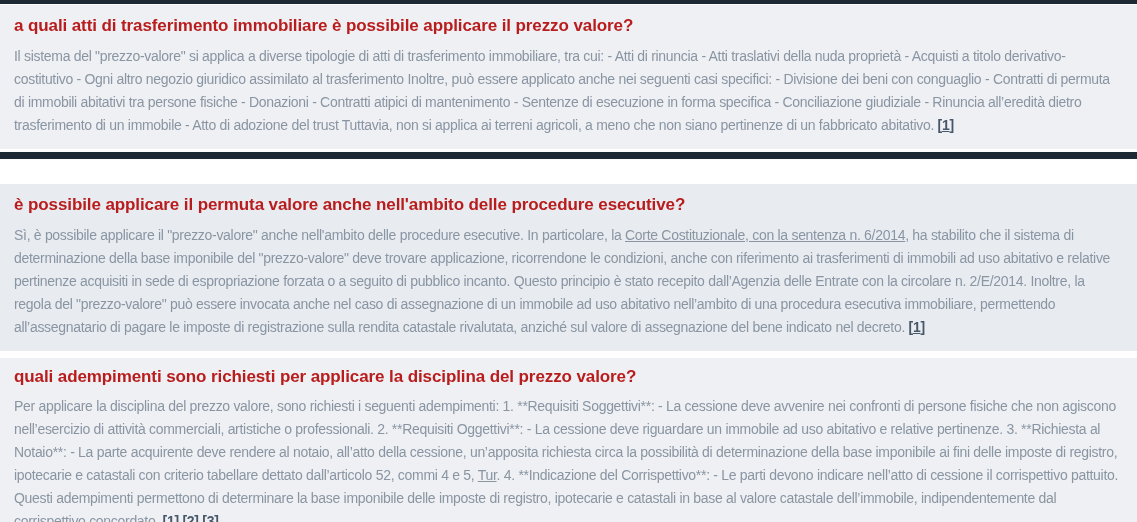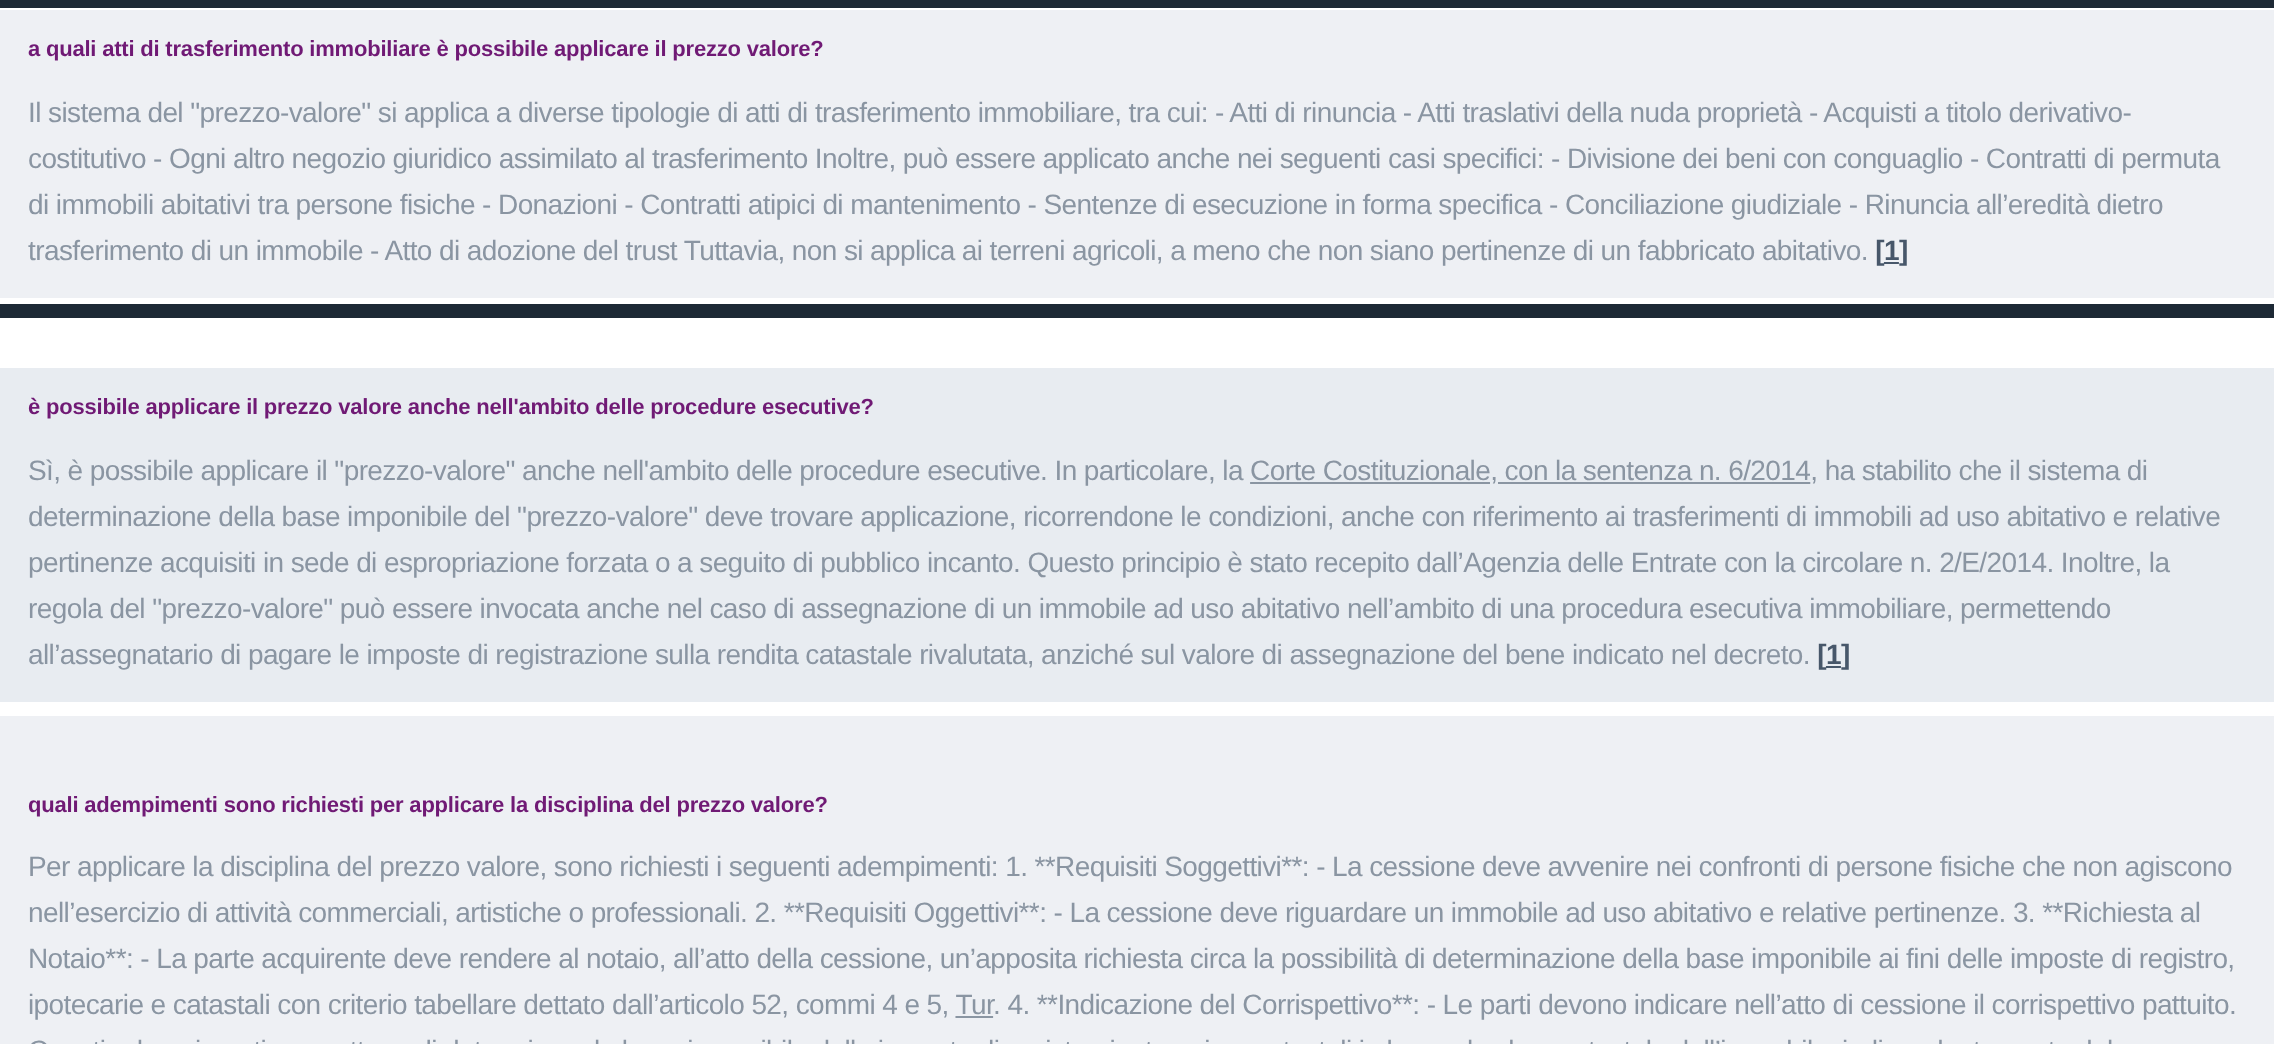--- a/index.html
+++ b/index.html
@@ -35,10 +35,10 @@
   }
   .faq-question {
     margin: 0 0 9px 0;
-    font-size: 11px;
+    font-size: 17px;
     line-height: 21px;
     font-weight: bold;
-    color: #701a75;
+    color: #b91c1c;
     letter-spacing: -0.1px;
   }
   .faq-block.last .faq-question { margin-bottom: 8px; margin-top: 27px; }

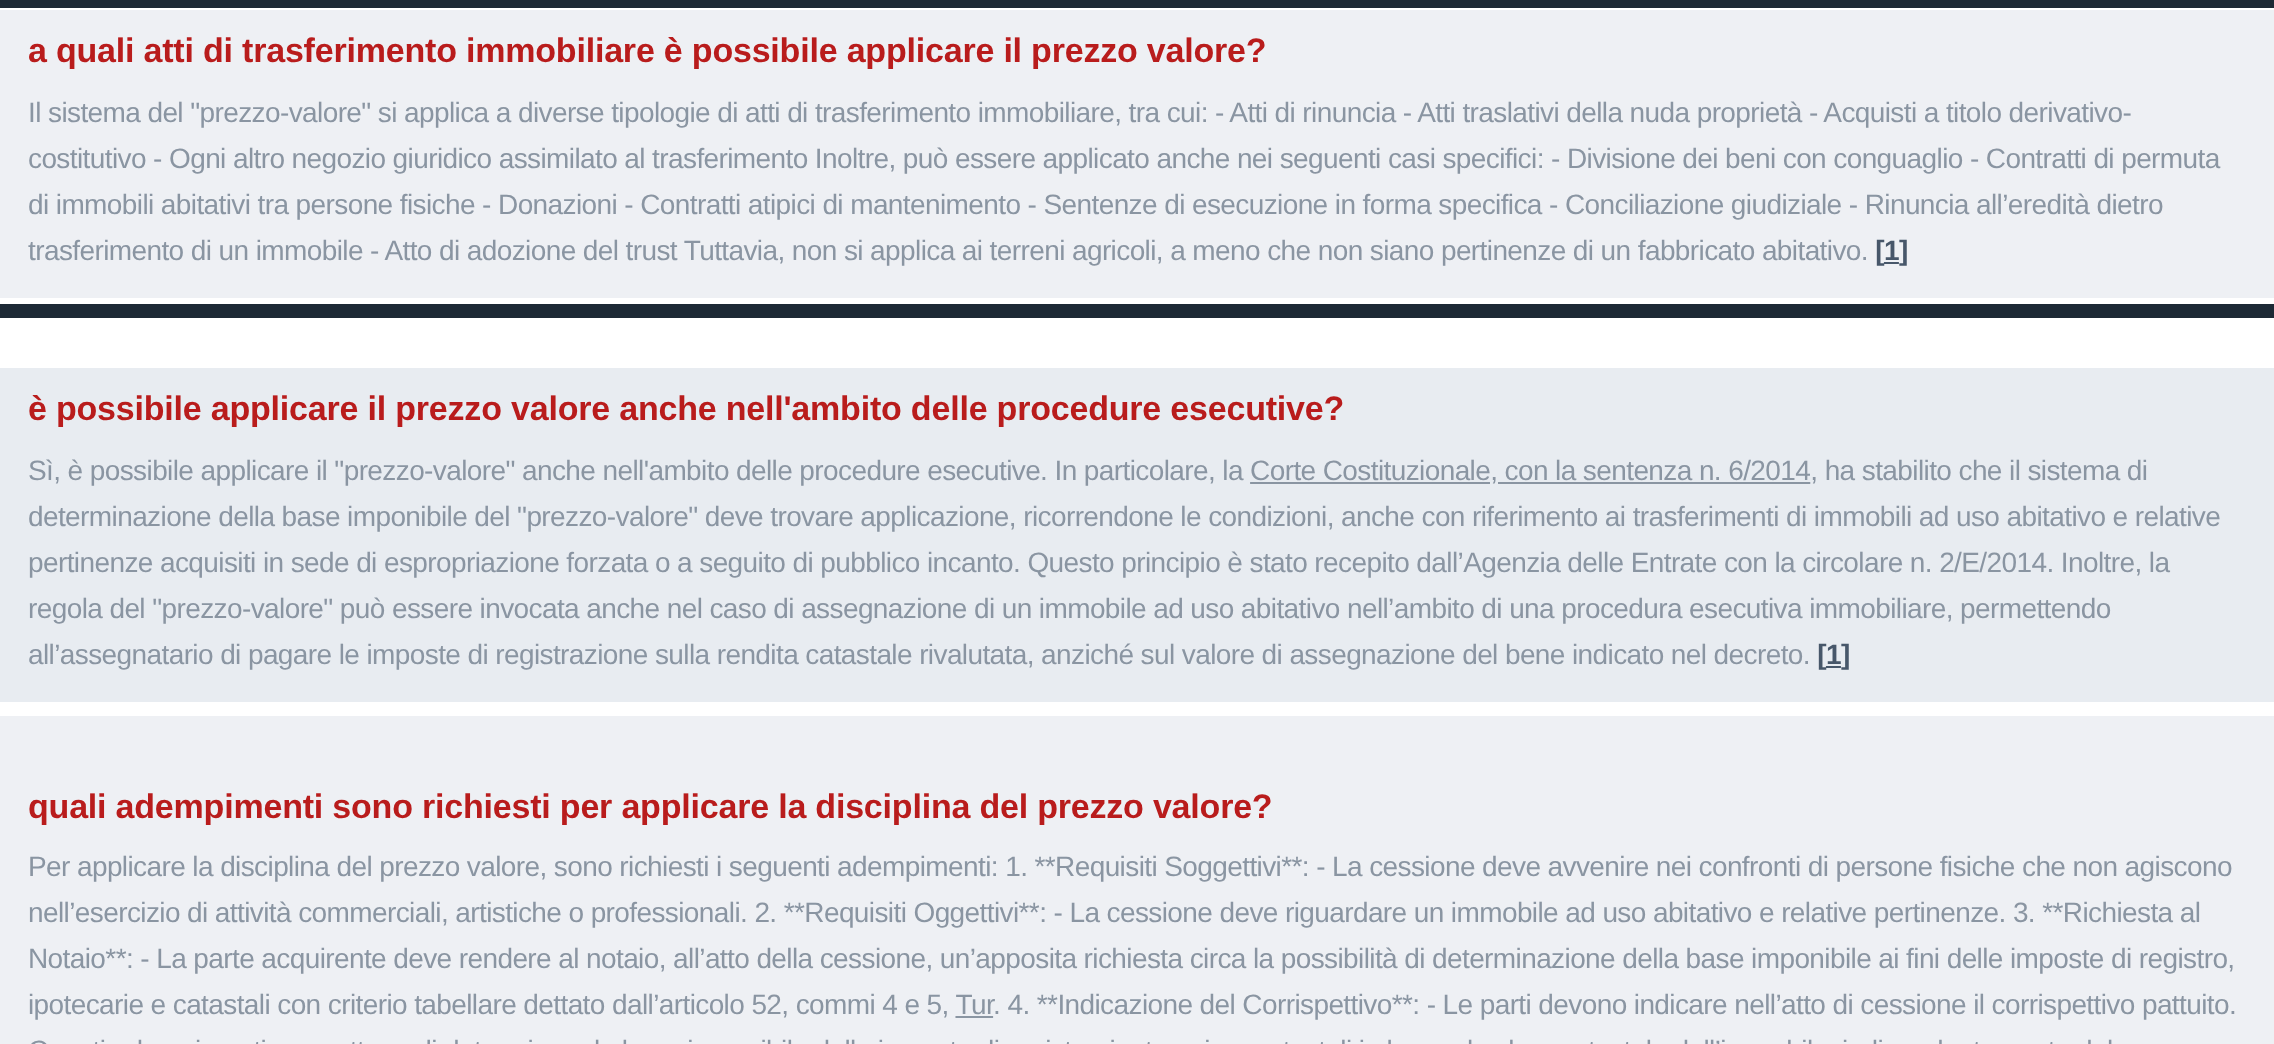--- a/index.html
+++ b/index.html
@@ -75,7 +75,7 @@
 <div class="separator-bar"></div>
 
 <section class="faq-block alt">
-  <h2 class="faq-question">è possibile applicare il prezzo valore anche nell'ambito delle procedure esecutive?</h2>
+  <h2 class="faq-question">è possibile applicare il permuta valore anche nell'ambito delle procedure esecutive?</h2>
   <p class="faq-answer">Sì, è possibile applicare il "prezzo-valore" anche nell'ambito delle procedure esecutive. In particolare, la <a class="inline-link" href="#">Corte Costituzionale, con la sentenza n. 6/2014</a>, ha stabilito che il sistema di determinazione della base imponibile del "prezzo-valore" deve trovare applicazione, ricorrendone le condizioni, anche con riferimento ai trasferimenti di immobili ad uso abitativo e relative pertinenze acquisiti in sede di espropriazione forzata o a seguito di pubblico incanto. Questo principio è stato recepito dall’Agenzia delle Entrate con la circolare n. 2/E/2014. Inoltre, la regola del "prezzo-valore" può essere invocata anche nel caso di assegnazione di un immobile ad uso abitativo nell’ambito di una procedura esecutiva immobiliare, permettendo all’assegnatario di pagare le imposte di registrazione sulla rendita catastale rivalutata, anziché sul valore di assegnazione del bene indicato nel decreto. <a class="citation" href="#">[<u>1</u>]</a></p>
 </section>
 

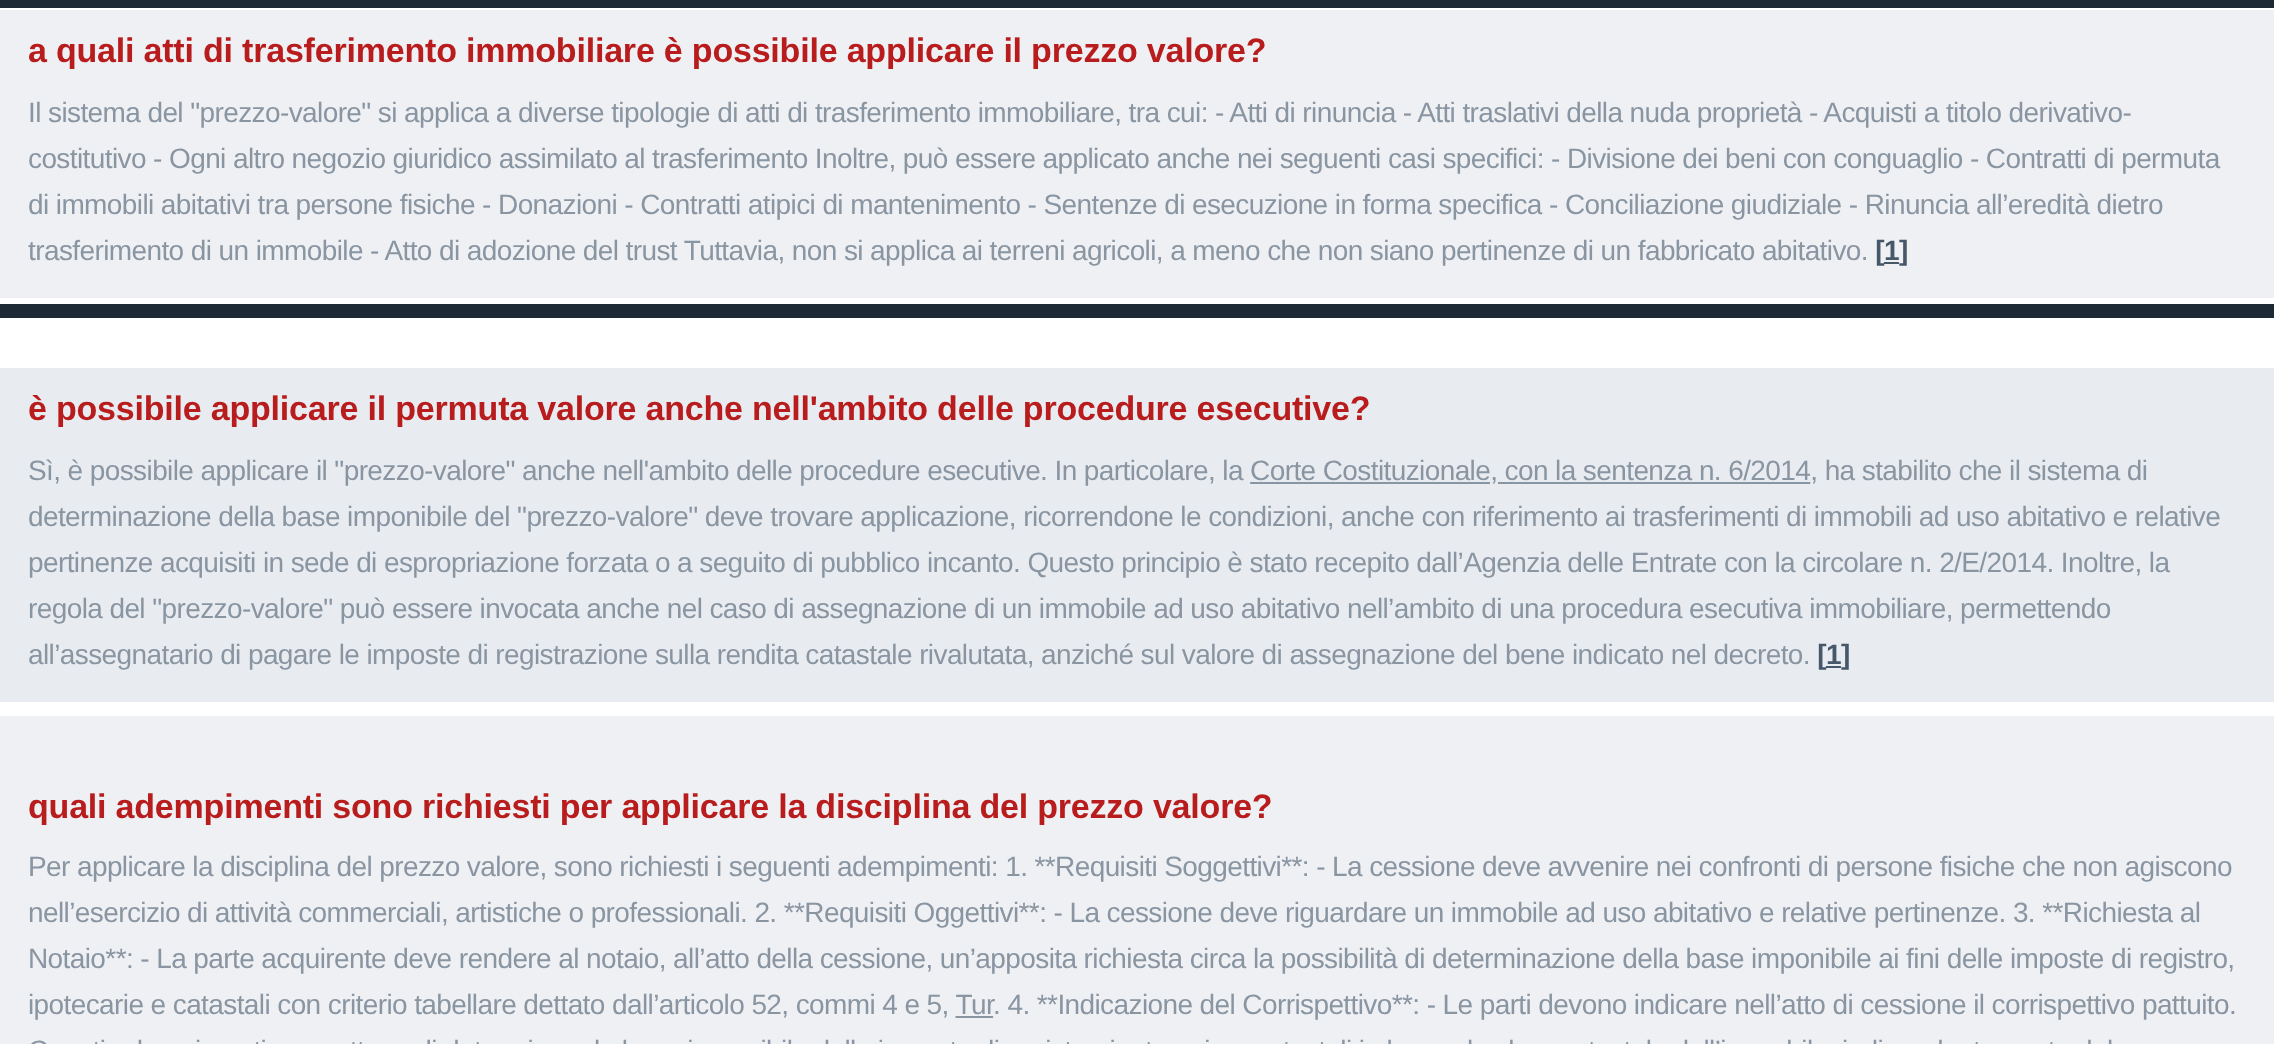--- a/index.html
+++ b/index.html
@@ -41,7 +41,7 @@
     color: #b91c1c;
     letter-spacing: -0.1px;
   }
-  .faq-block.last .faq-question { margin-bottom: 8px; margin-top: 27px; }
+  .faq-block.last .faq-question { margin-bottom: 8px; }
   .faq-answer {
     margin: 0;
     max-width: 1109px;

